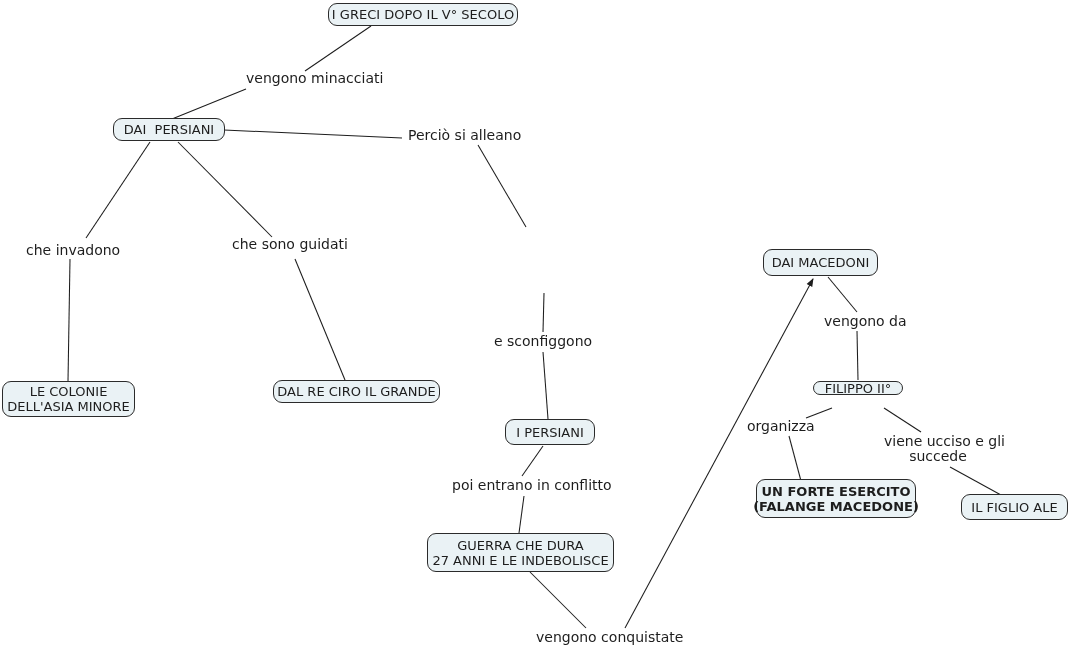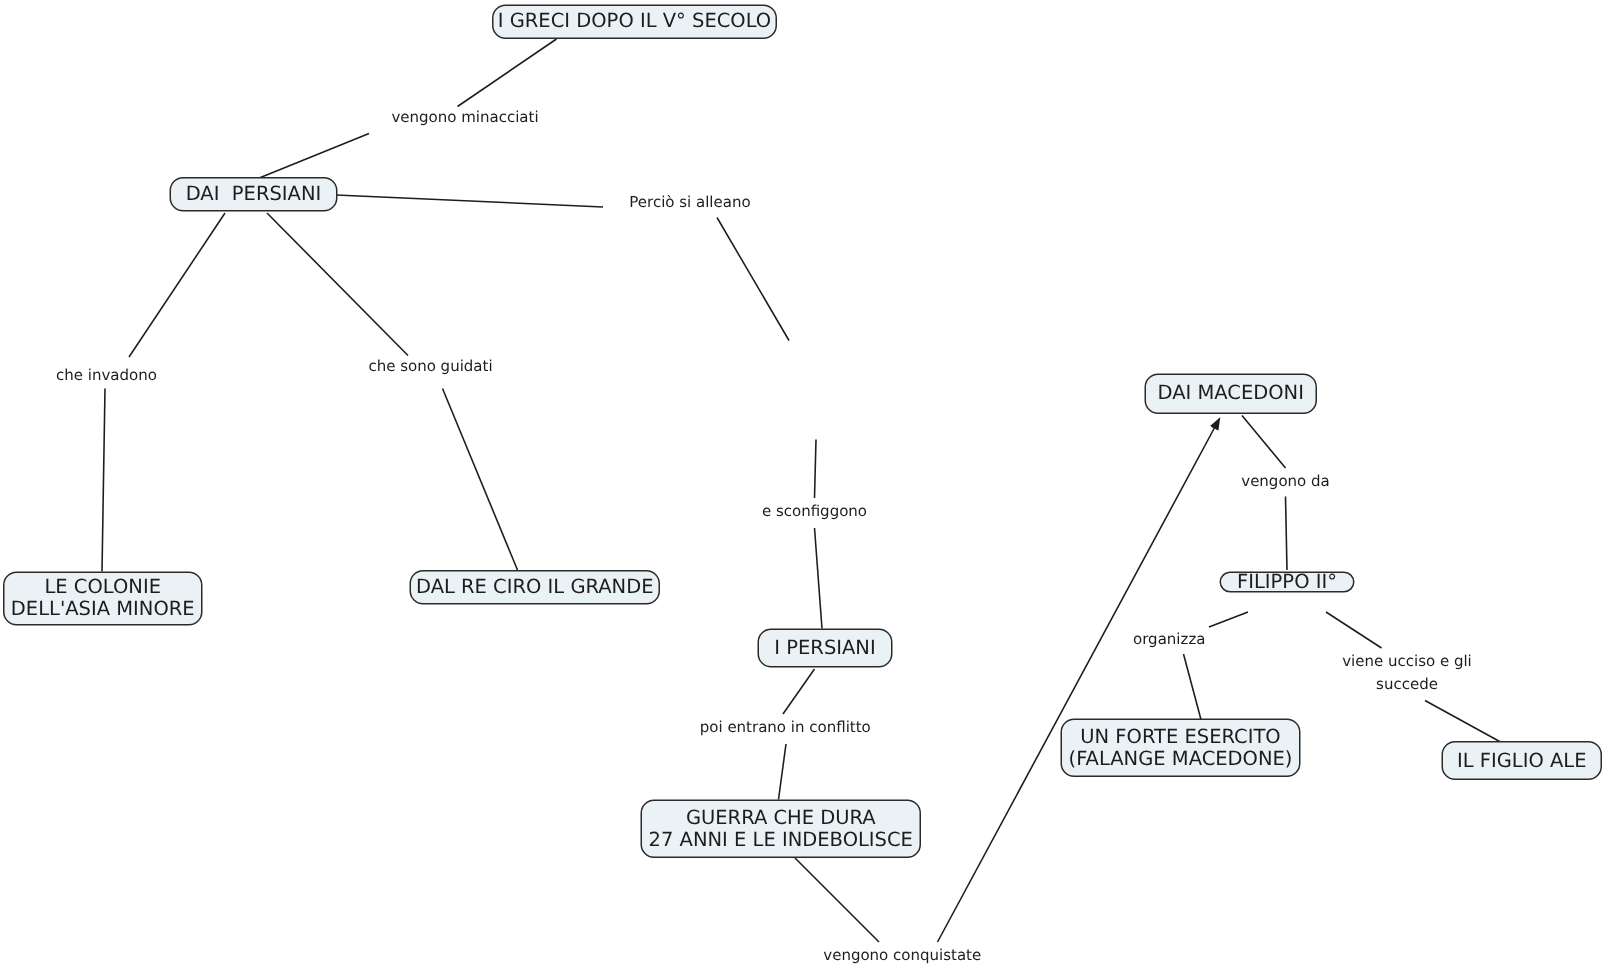--- a/index.html
+++ b/index.html
@@ -42,7 +42,7 @@
   .link-label {
     position: absolute;
     color: #1d1d1d;
-    font-size: 10px;
+    font-size: 14px;
     line-height: 15px;
     text-align: center;
     white-space: pre;

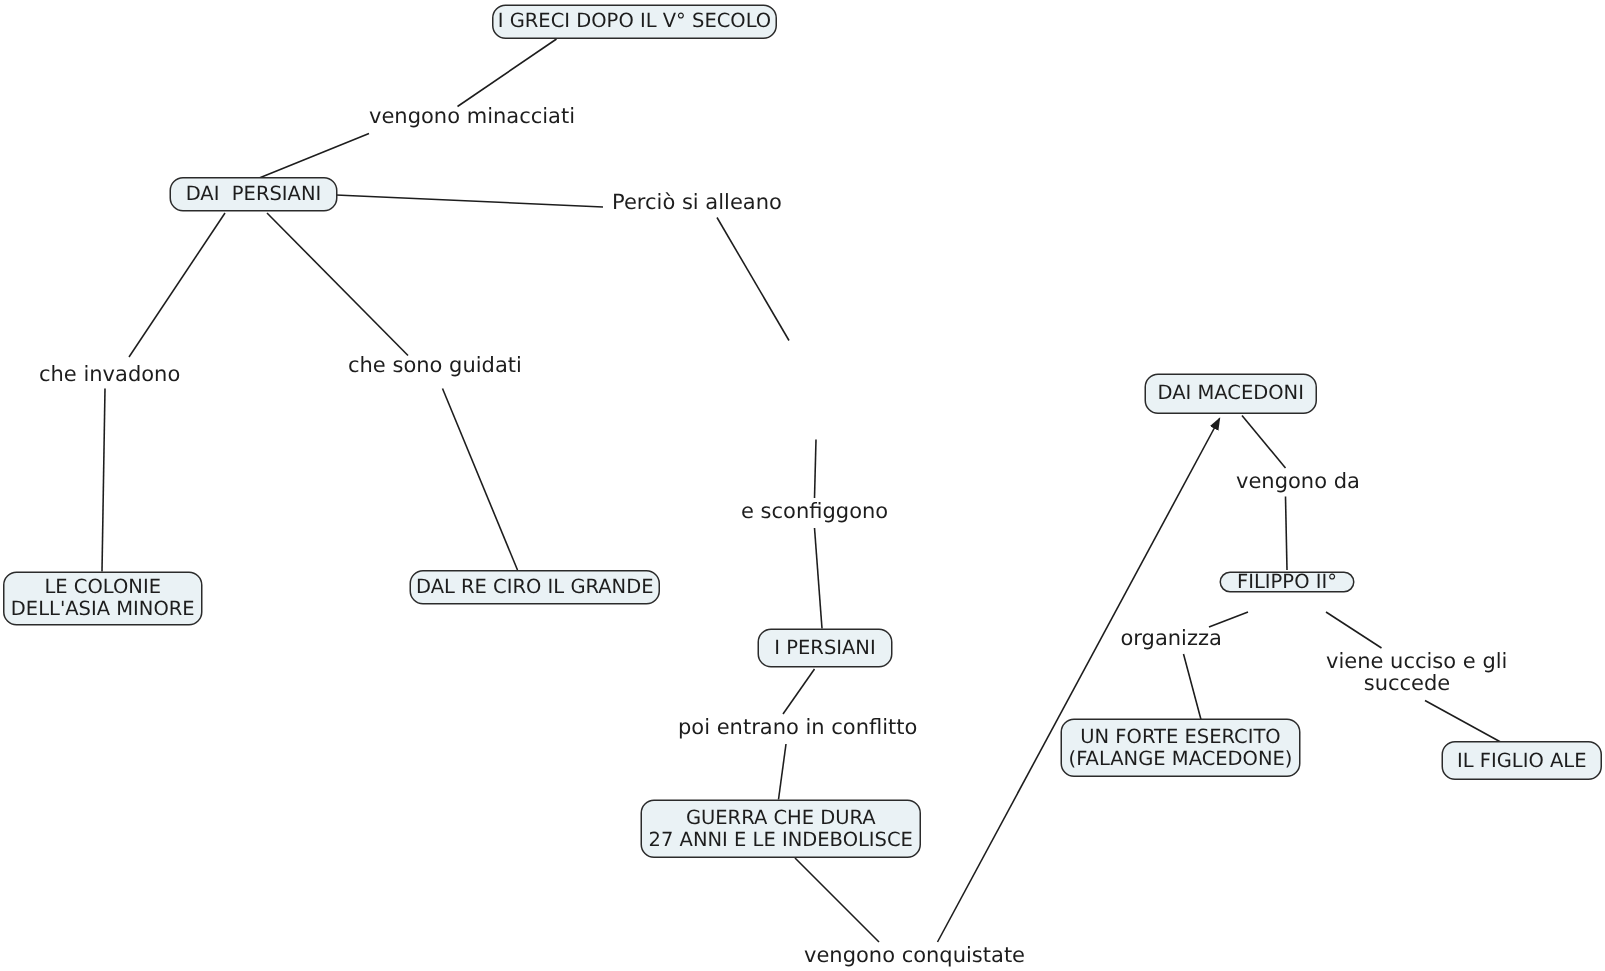--- a/index.html
+++ b/index.html
@@ -113,7 +113,7 @@
 
   <div class="node" style="left:813px; top:381px; width:90px; height:14px;">FILIPPO II°</div>
 
-  <div class="node" style="left:707px; top:479px; width:160px; height:39px;">UN FORTE ESERCITO
+  <div class="node" style="left:756px; top:479px; width:160px; height:39px;font-weight:bold;">UN FORTE ESERCITO
 (FALANGE MACEDONE)</div>
 
   <div class="node" style="left:961px; top:494px; width:107px; height:26px;">IL FIGLIO ALE</div>

